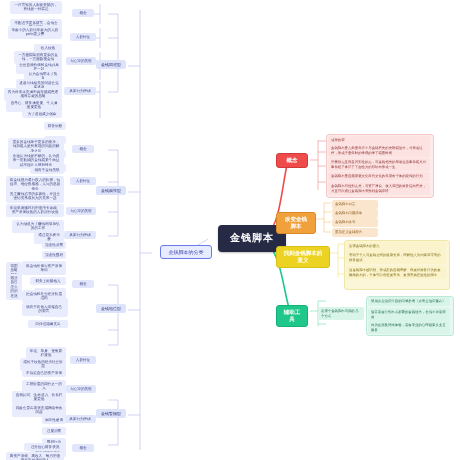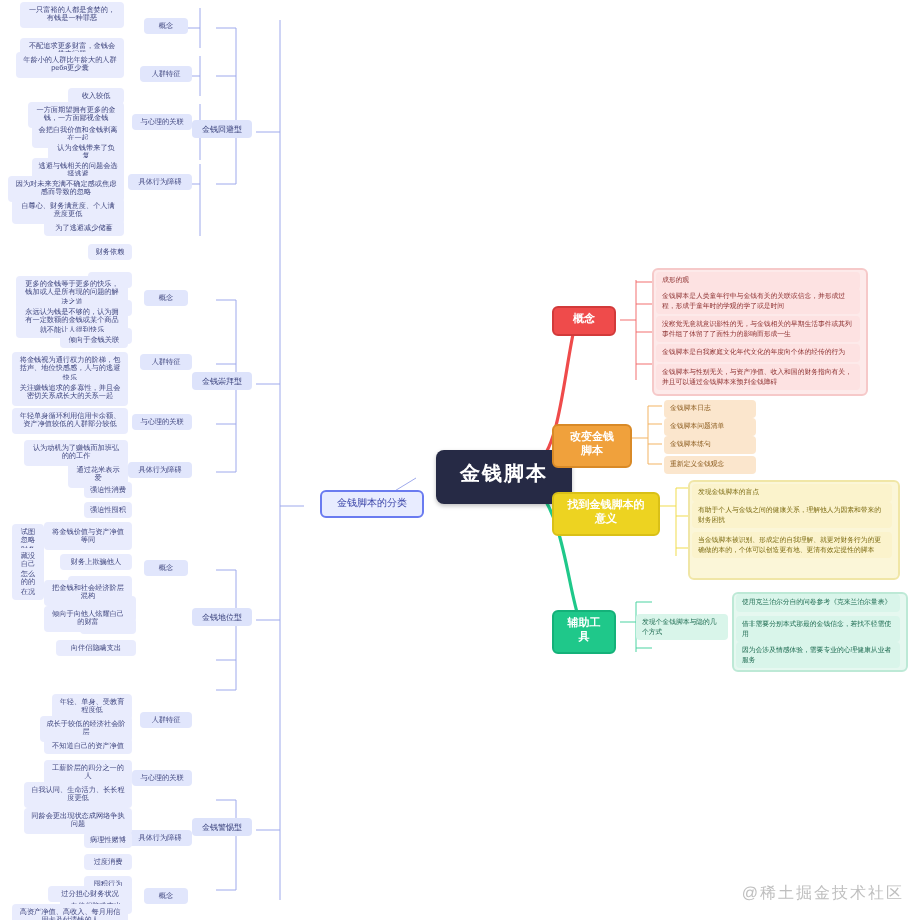--- a/index.html
+++ b/index.html
@@ -291,7 +291,6 @@
   <div class="node card green" style="left:368px;top:308px;width:82px;">借非需要分别本式那最的金钱信念，若找不径需使用</div>
   <div class="node card green" style="left:368px;top:321px;width:82px;">因为会涉及情感体验，需要专业的心理健康从业者服务</div>
 
-  <div class="watermark">@稀土掘金技术社区</div>
 </div>
 
 </body></html>

